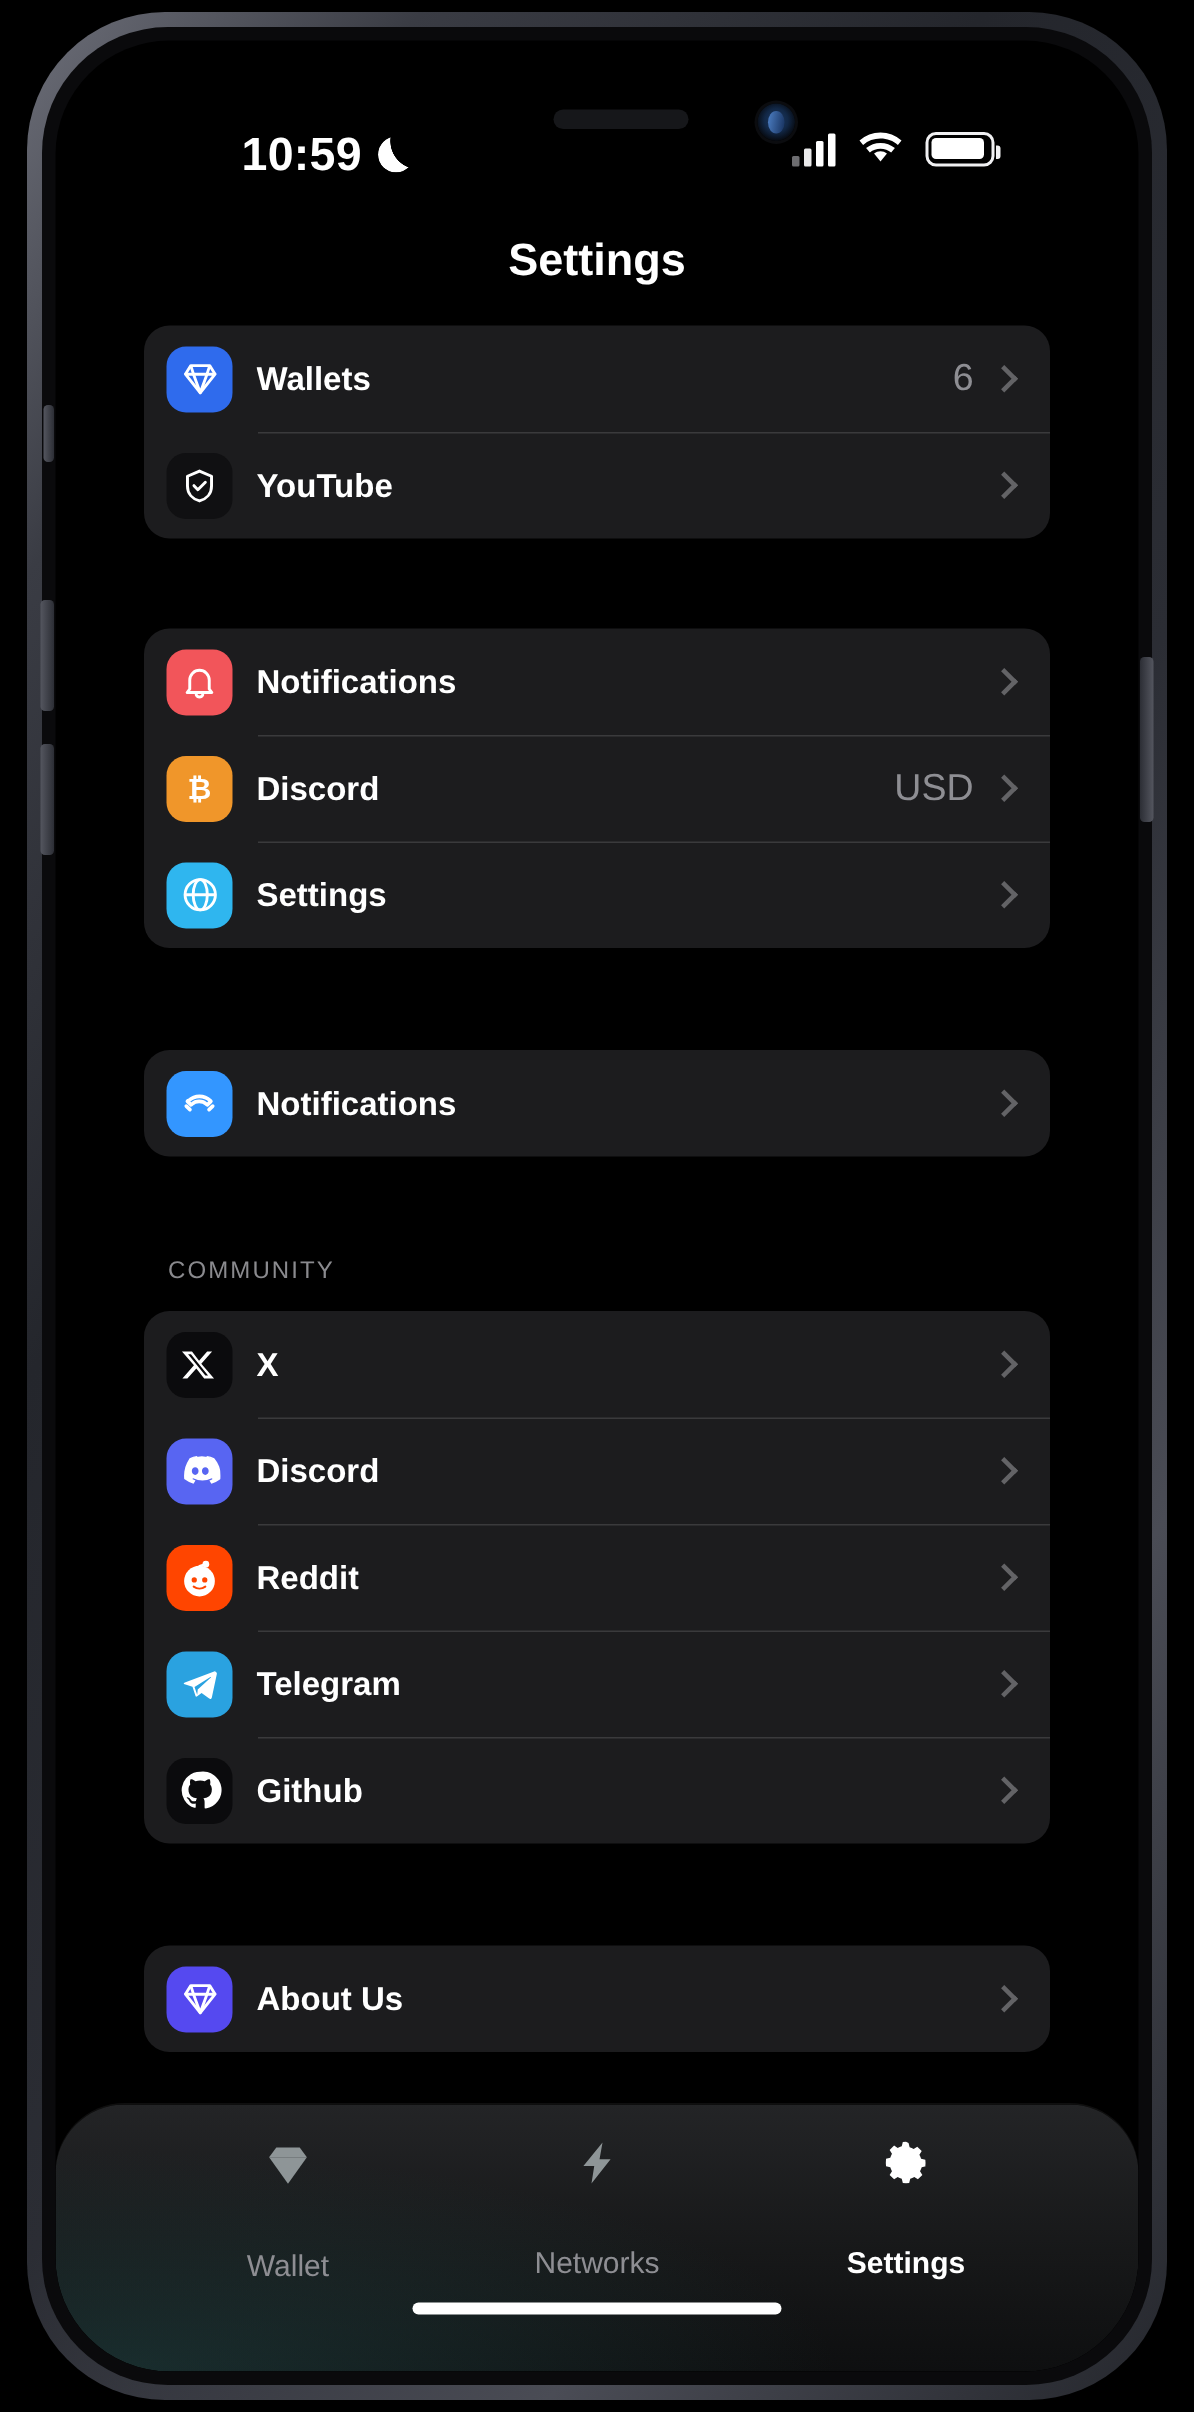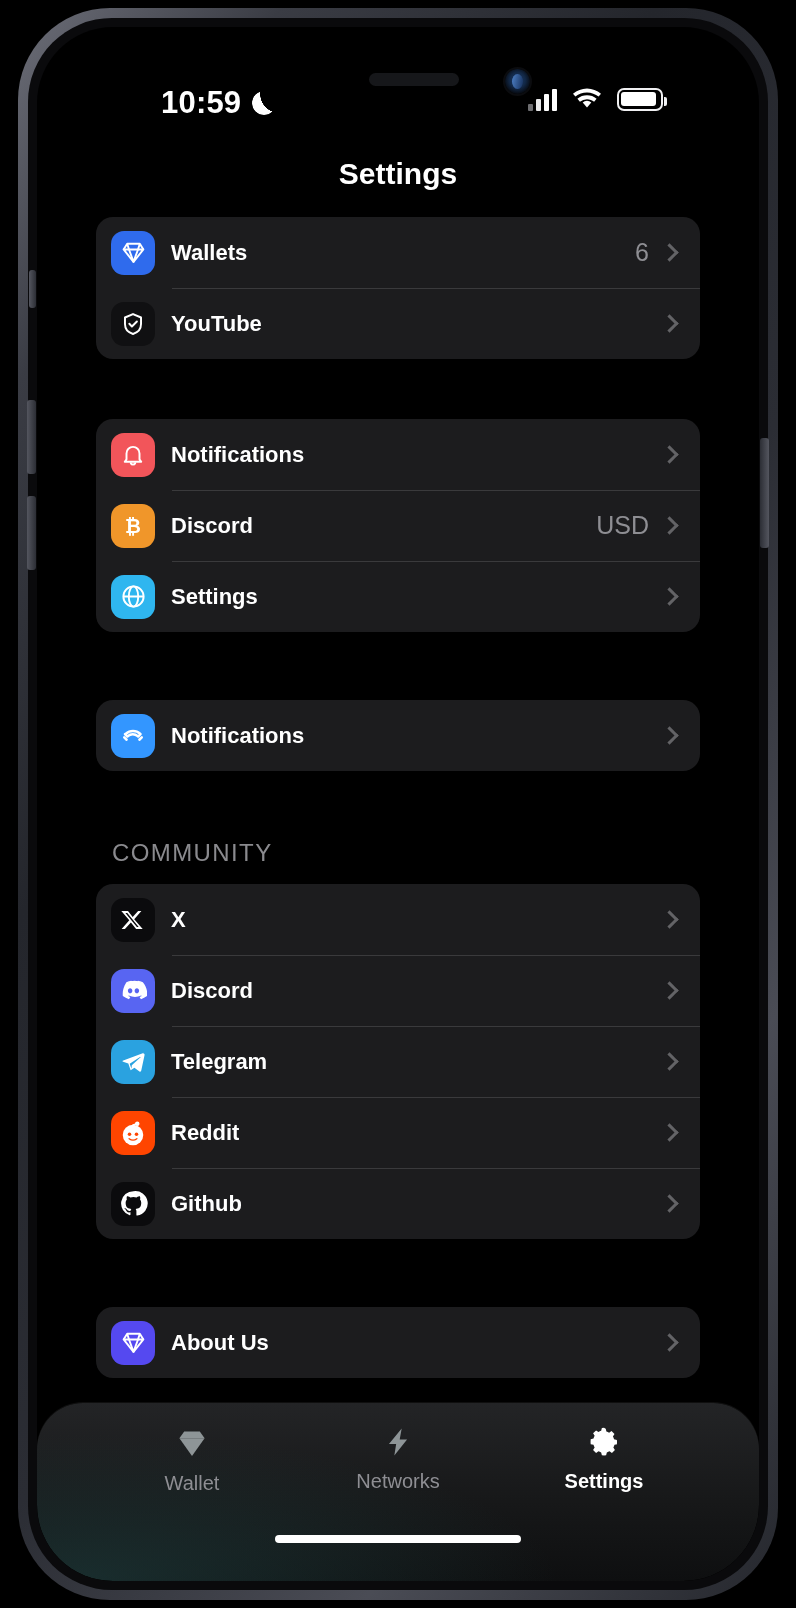--- a/index.html
+++ b/index.html
@@ -123,7 +123,7 @@
     transform:rotate(45deg); flex:0 0 auto; margin-right:6px;
   }
   .section-head{
-    color:#8a8a8e; font-size:24px; letter-spacing:1.4px;
+    color:#8a8a8e; font-size:16px; letter-spacing:1.4px;
     padding:0 0 17px 16px; text-transform:uppercase;
   }
 

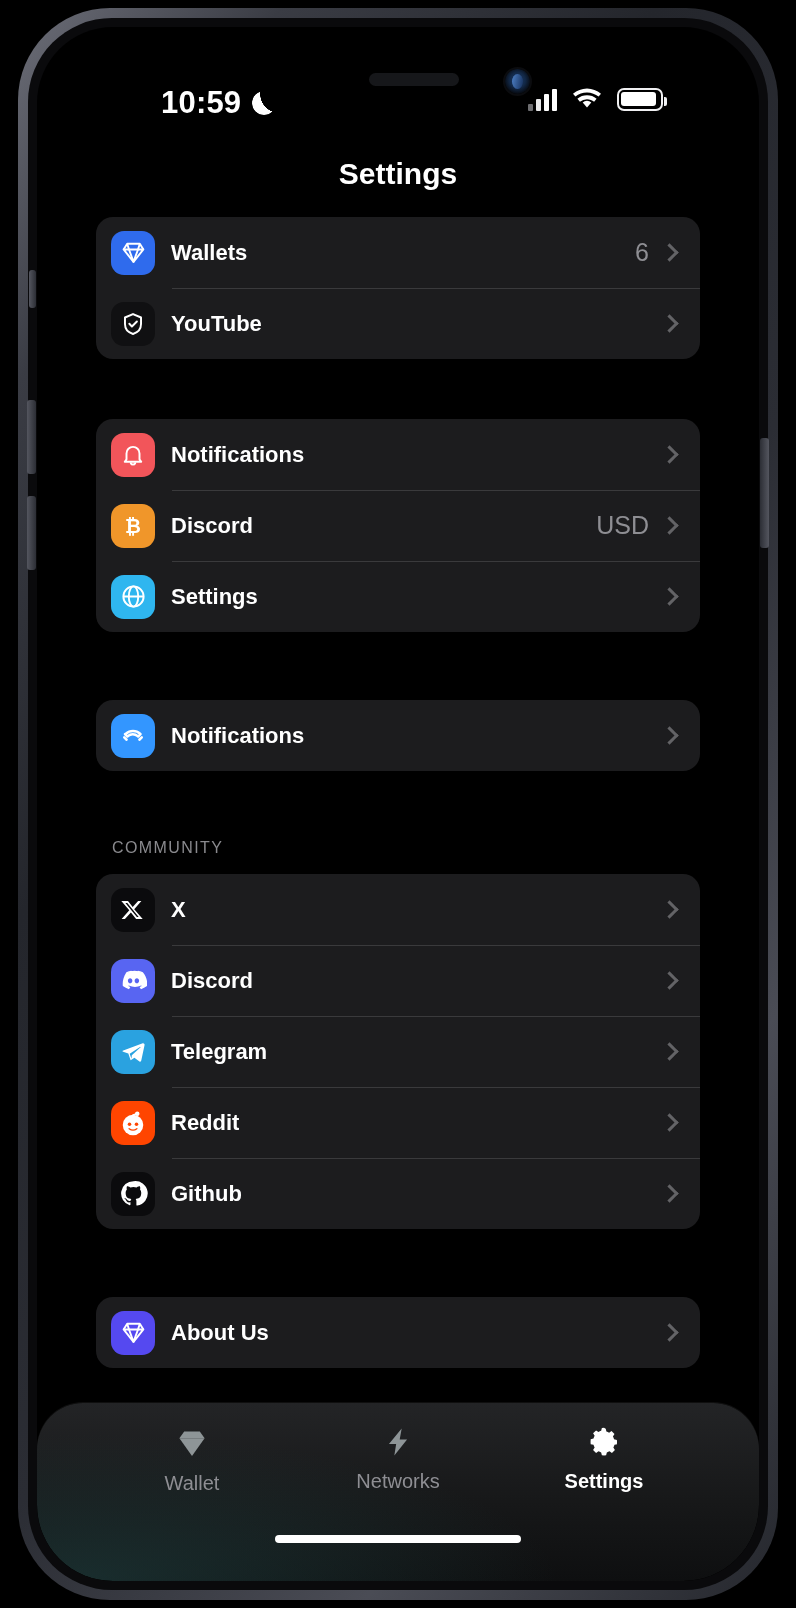--- a/index.html
+++ b/index.html
@@ -295,16 +295,6 @@
               <span class="chev"></span>
             </div>
             <div class="row">
-              <span class="ic" style="background:#2aa2e0">
-                <svg width="27" height="27" viewBox="0 0 24 24" fill="#fff">
-                  <path d="M21.4 4.3 2.9 11.2c-.9.4-.9.9-.1 1.1l4.6 1.5 1.8 5.4c.2.6.4.6 1 .2l2.6-1.9 4.5 3.3c.8.5 1.4.2 1.6-.8l2.9-13.6c.3-1.2-.5-1.8-1.4-1.1zM8.6 13.9l9.2-5.8c.4-.3.8-.1.5.2l-7.8 7.1-.3 3.1-1.6-4.6z"></path>
-                </svg>
-              </span>
-              <span class="label">Telegram</span>
-              <span class="spacer"></span>
-              <span class="chev"></span>
-            </div>
-            <div class="row">
               <span class="ic" style="background:#ff4500">
                 <svg width="30" height="30" viewBox="0 0 24 24">
                   <circle cx="12" cy="13.6" r="8.2" fill="#fff"></circle>
@@ -320,6 +310,16 @@
               <span class="chev"></span>
             </div>
             <div class="row">
+              <span class="ic" style="background:#2aa2e0">
+                <svg width="27" height="27" viewBox="0 0 24 24" fill="#fff">
+                  <path d="M21.4 4.3 2.9 11.2c-.9.4-.9.9-.1 1.1l4.6 1.5 1.8 5.4c.2.6.4.6 1 .2l2.6-1.9 4.5 3.3c.8.5 1.4.2 1.6-.8l2.9-13.6c.3-1.2-.5-1.8-1.4-1.1zM8.6 13.9l9.2-5.8c.4-.3.8-.1.5.2l-7.8 7.1-.3 3.1-1.6-4.6z"></path>
+                </svg>
+              </span>
+              <span class="label">Telegram</span>
+              <span class="spacer"></span>
+              <span class="chev"></span>
+            </div>
+            <div class="row">
               <span class="ic" style="background:#0b0b0d">
                 <svg width="29" height="29" viewBox="0 0 24 24" fill="#fff">
                   <path d="M12 1.8a10.2 10.2 0 0 0-3.2 19.9c.5.1.7-.2.7-.5v-1.9c-2.8.6-3.4-1.3-3.4-1.3-.5-1.2-1.2-1.5-1.2-1.5-.9-.6.1-.6.1-.6 1 .1 1.6 1.1 1.6 1.1.9 1.6 2.4 1.1 3 .9.1-.7.4-1.1.6-1.4-2.3-.3-4.7-1.1-4.7-5 0-1.1.4-2 1-2.8-.1-.3-.4-1.3.1-2.7 0 0 .9-.3 2.8 1a9.6 9.6 0 0 1 5.1 0c1.9-1.3 2.8-1 2.8-1 .5 1.4.2 2.4.1 2.7.6.8 1 1.7 1 2.8 0 3.9-2.4 4.7-4.7 5 .4.3.7 1 .7 2v3c0 .3.2.6.7.5A10.2 10.2 0 0 0 12 1.8z"></path>

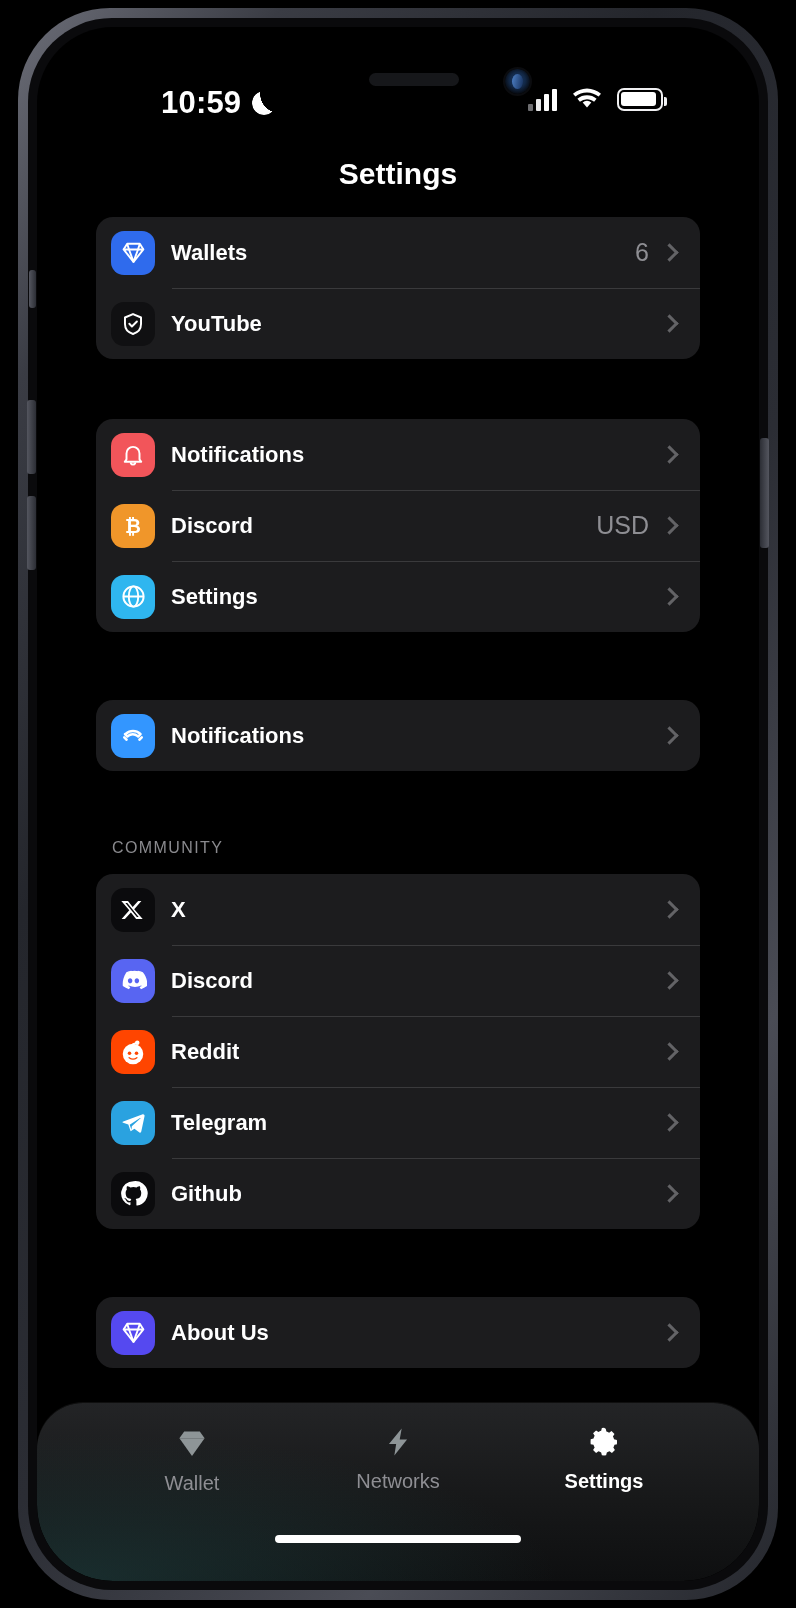--- a/index.html
+++ b/index.html
@@ -138,7 +138,7 @@
   }
   .tabs{ display:flex; padding:22px 52px 0; }
   .tab{ flex:1; display:flex; flex-direction:column; align-items:center; gap:11px; cursor:default; }
-  .tab-label{ font-size:20px; color:#8e8e93; }
+  .tab-label{ font-size:20px; color:#8e8e93;margin-top:28px; }
   .tab.active .tab-label{ color:#fff; font-weight:700; }
   .home-ind{
     position:absolute; left:50%; bottom:38px; transform:translateX(-50%);

